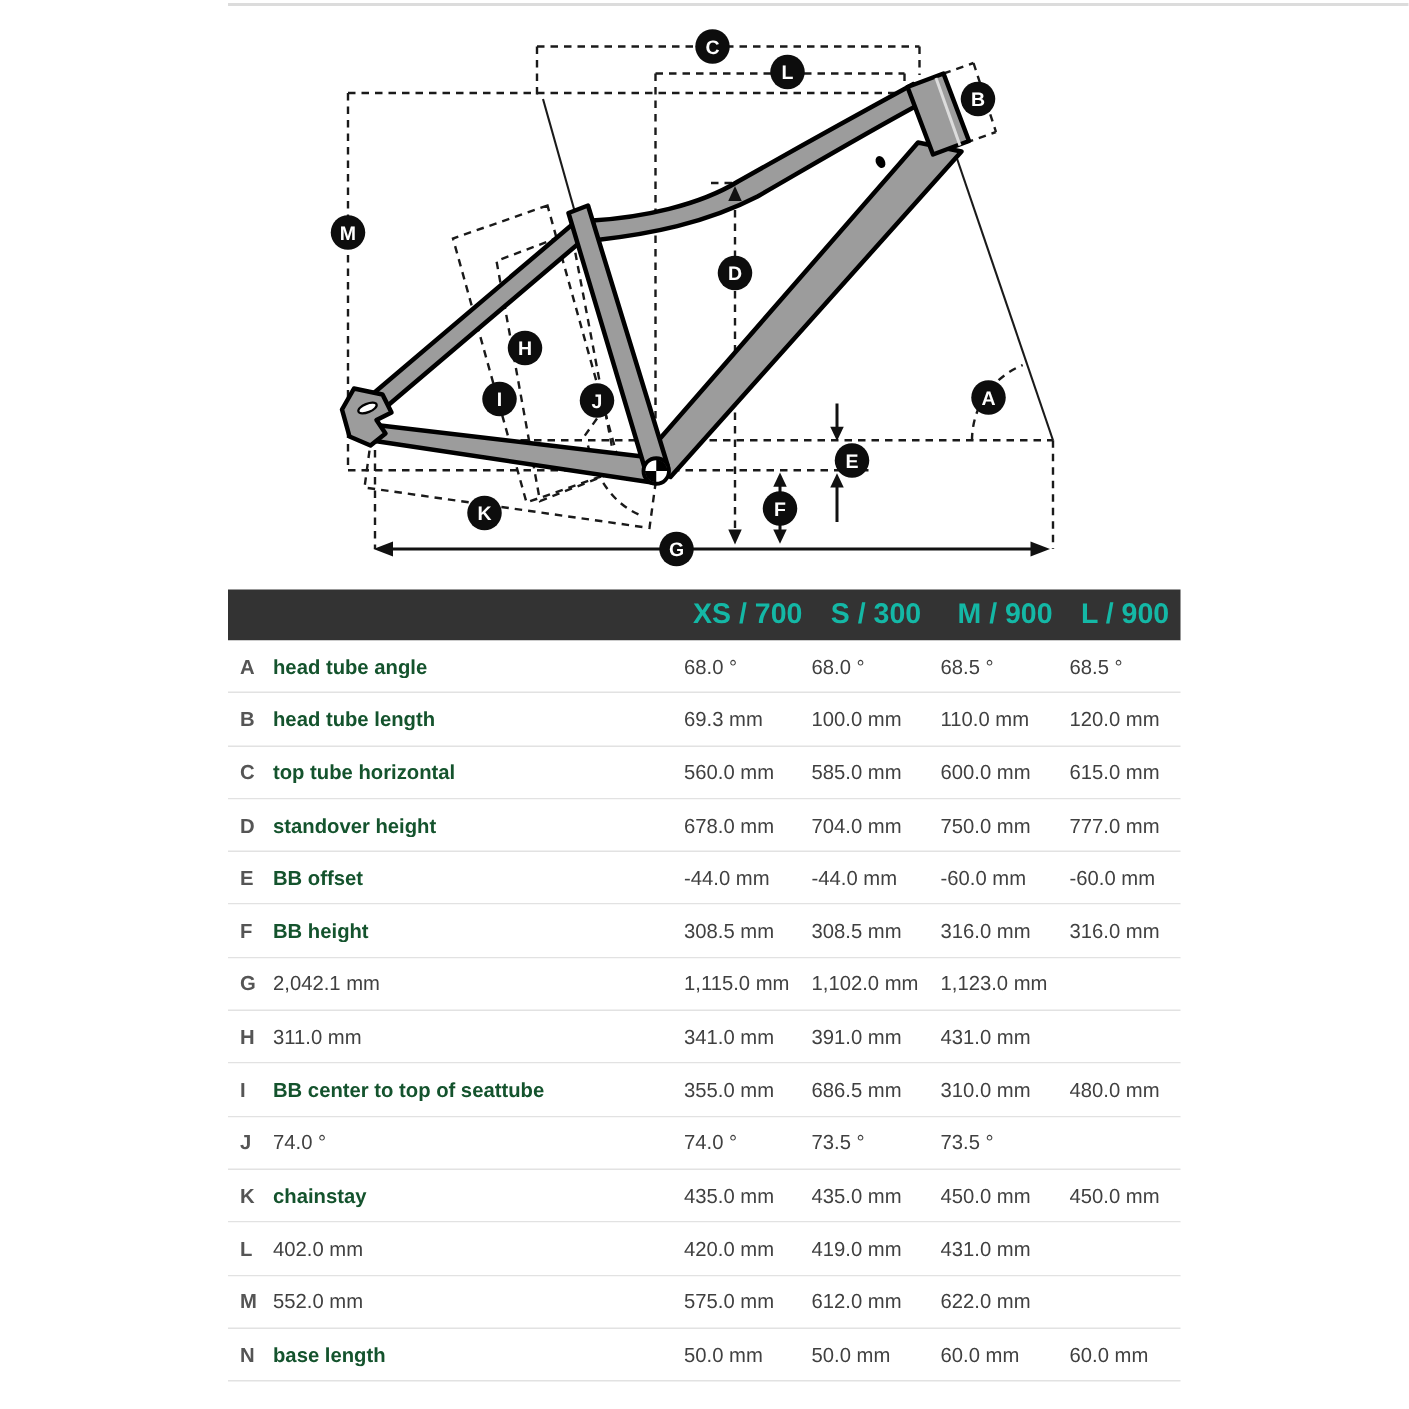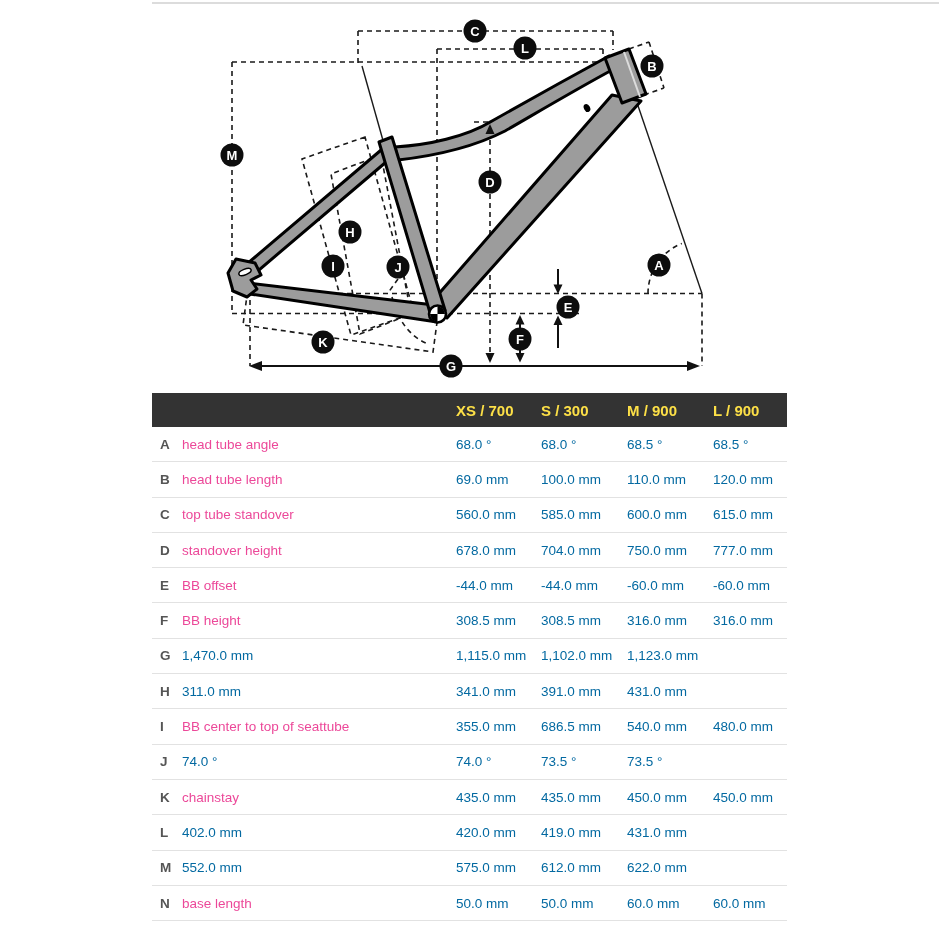--- a/index.html
+++ b/index.html
@@ -14,7 +14,7 @@
   .arr{fill:#111;stroke:none;}
   .geo-table{position:absolute;left:152px;top:393px;width:635px;}
   .thead,.row{display:grid;grid-template-columns:30px 274px 85px 86px 86px 74px;align-items:center;}
-  .thead{background:#333;color:#fde047;font-weight:bold;font-size:15px;height:34px;}
+  .thead{background:#333;color:#14b8a6;font-weight:bold;font-size:19px;height:34px;text-align:center;}
   .row{height:34.3px;border-bottom:1px solid #e2e2e2;font-size:13.5px;background:#fff;}
   .cell{white-space:nowrap;overflow:hidden;}
   .cell.letter{color:#555;font-weight:bold;padding-left:8px;}

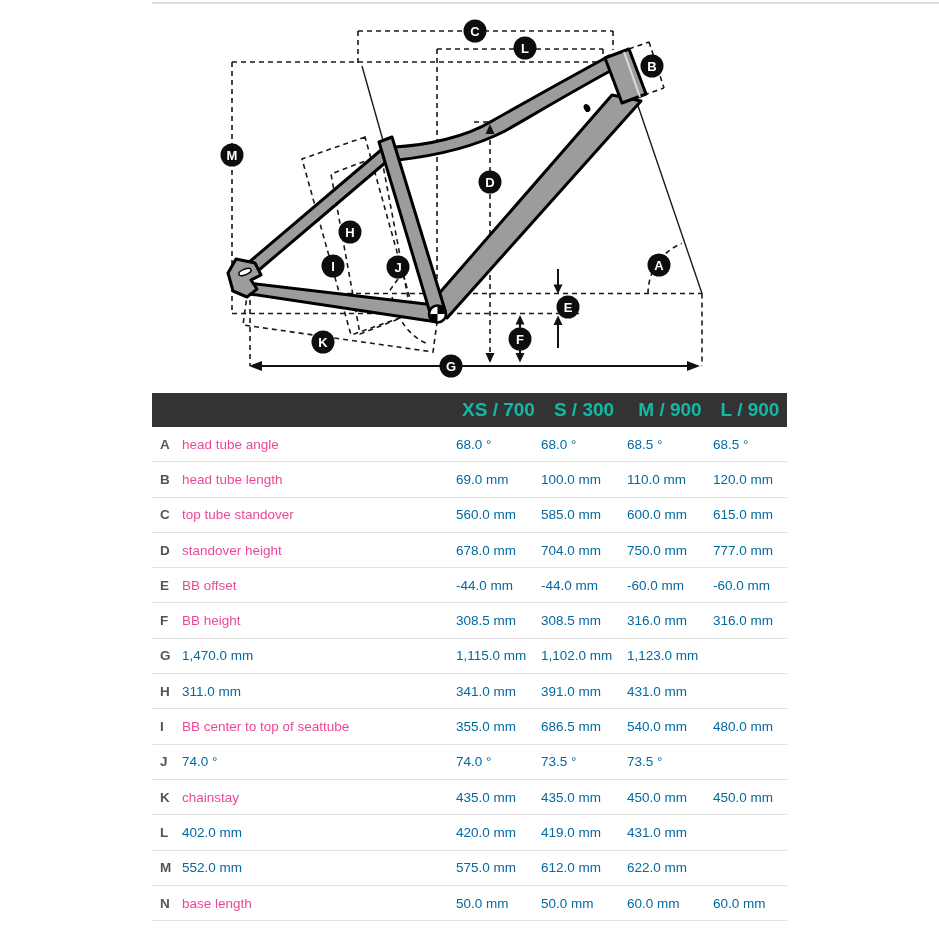--- a/index.html
+++ b/index.html
@@ -18,7 +18,7 @@
   .row{height:34.3px;border-bottom:1px solid #e2e2e2;font-size:13.5px;background:#fff;}
   .cell{white-space:nowrap;overflow:hidden;}
   .cell.letter{color:#555;font-weight:bold;padding-left:8px;}
-  .cell.name{color:#ec4899;font-weight:normal;}
+  .cell.name{color:#14532d;font-weight:bold;}
   .cell.val{color:#0369a1;}
   .lbl-circle{fill:#0d0d0d;}
   .lbl-text{fill:#fff;font-weight:bold;font-size:13px;text-anchor:middle;

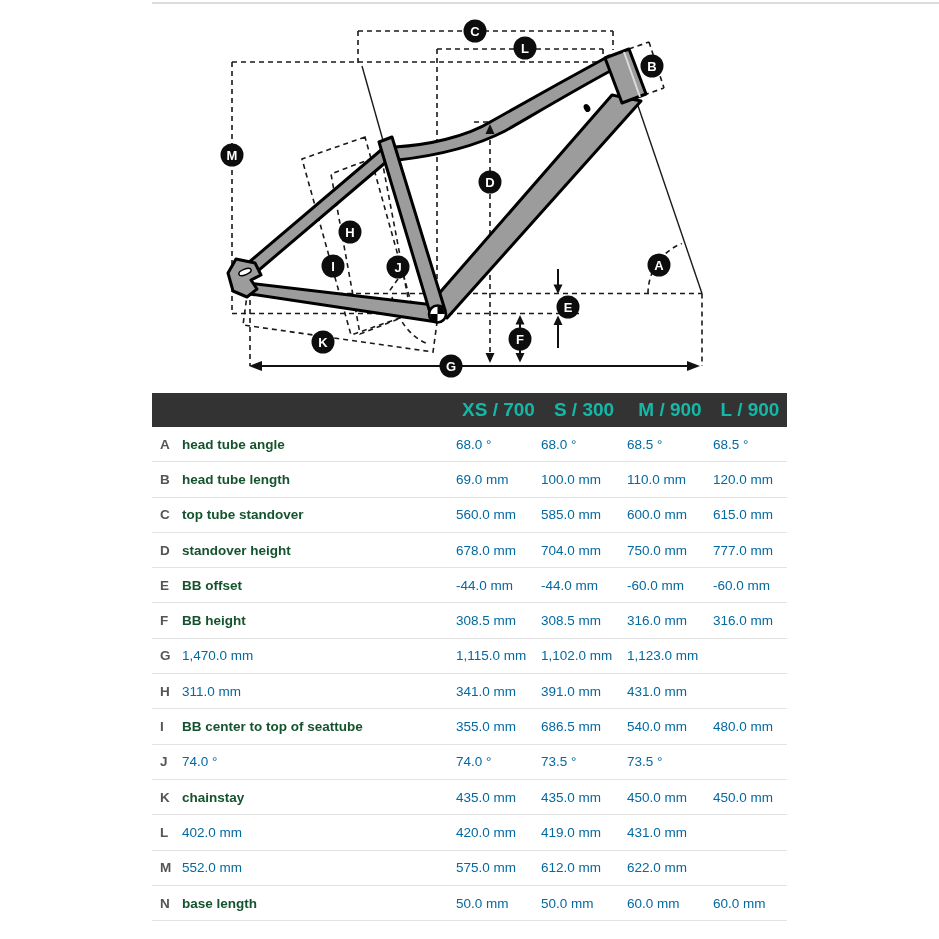--- a/index.html
+++ b/index.html
@@ -19,7 +19,7 @@
   .cell{white-space:nowrap;overflow:hidden;}
   .cell.letter{color:#555;font-weight:bold;padding-left:8px;}
   .cell.name{color:#14532d;font-weight:bold;}
-  .cell.val{color:#0369a1;}
+  .cell.val{color:#404040;}
   .lbl-circle{fill:#0d0d0d;}
   .lbl-text{fill:#fff;font-weight:bold;font-size:13px;text-anchor:middle;
             font-family:"Liberation Sans",sans-serif;}

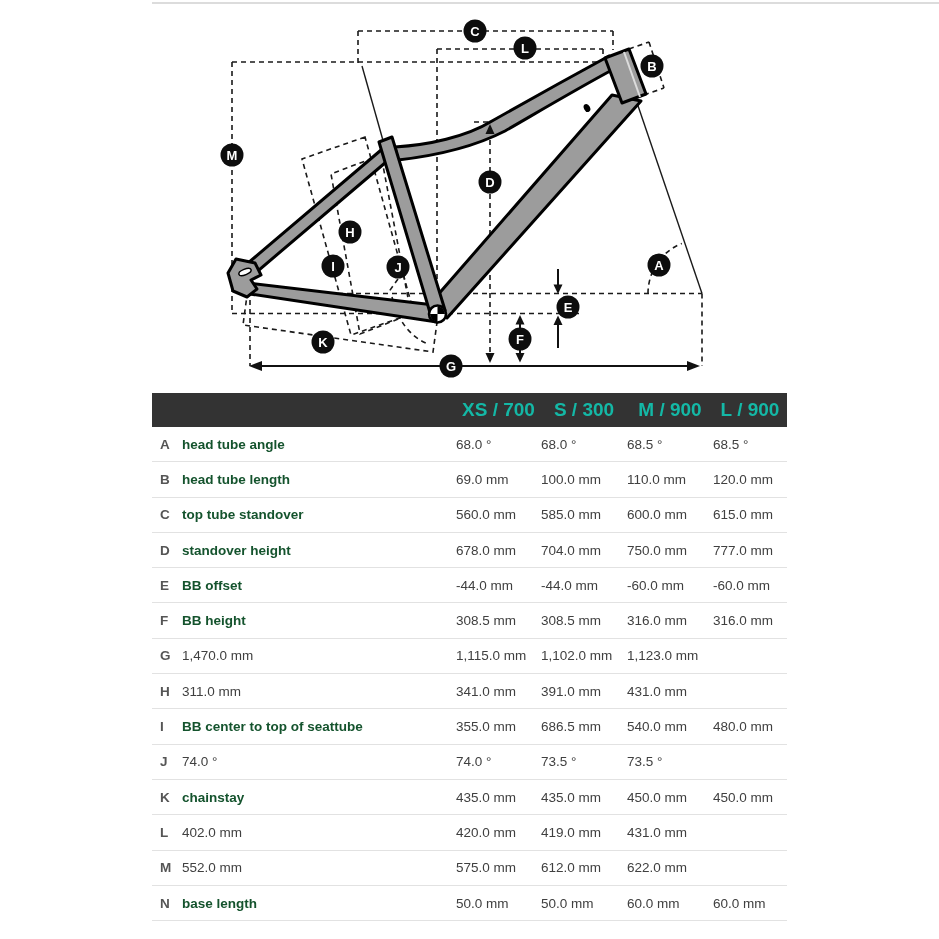--- a/index.html
+++ b/index.html
@@ -163,7 +163,7 @@
       <div class="row">
         <span class="cell letter">B</span>
         <span class="cell name">head tube length</span>
-        <span class="cell val">69.0 mm</span>
+        <span class="cell val">69.3 mm</span>
         <span class="cell val">100.0 mm</span>
         <span class="cell val">110.0 mm</span>
         <span class="cell val">120.0 mm</span>

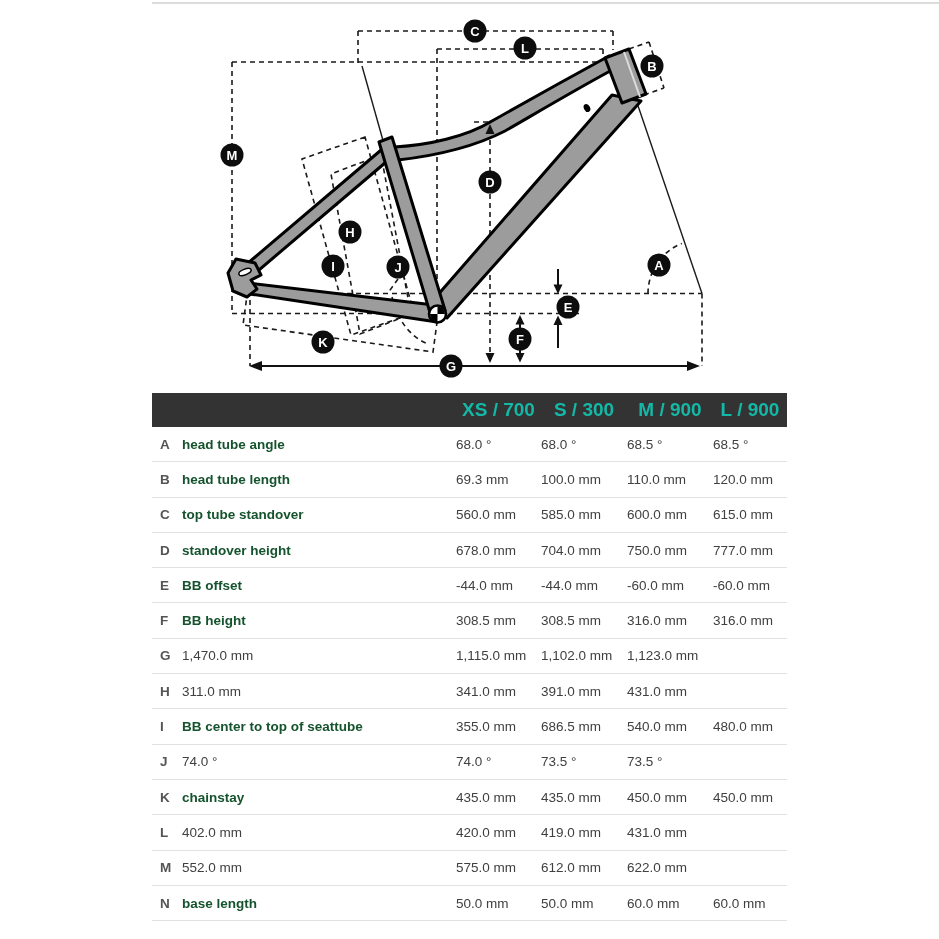--- a/index.html
+++ b/index.html
@@ -170,7 +170,7 @@
       </div>
       <div class="row">
         <span class="cell letter">C</span>
-        <span class="cell name">top tube standover</span>
+        <span class="cell name">top tube horizontal</span>
         <span class="cell val">560.0 mm</span>
         <span class="cell val">585.0 mm</span>
         <span class="cell val">600.0 mm</span>

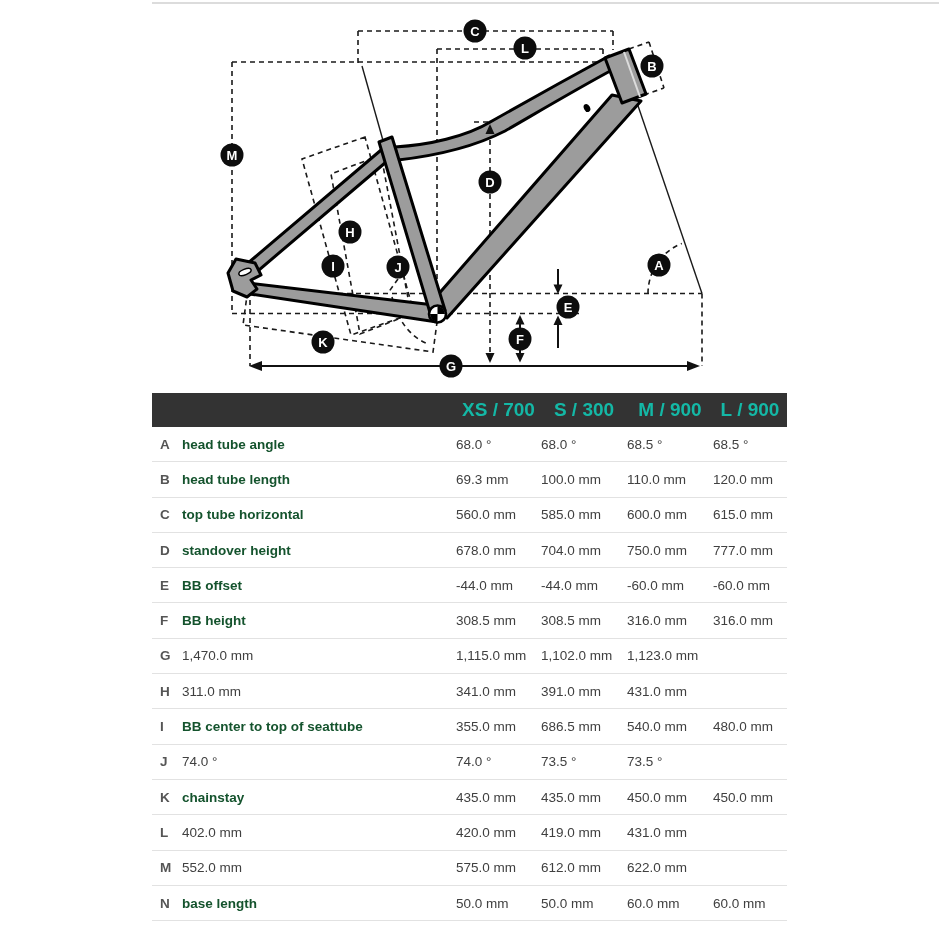--- a/index.html
+++ b/index.html
@@ -202,7 +202,7 @@
       </div>
       <div class="row">
         <span class="cell letter">G</span>
-        <span class="cell val">1,470.0 mm</span>
+        <span class="cell val">2,042.1 mm</span>
         <span class="cell val">1,115.0 mm</span>
         <span class="cell val">1,102.0 mm</span>
         <span class="cell val">1,123.0 mm</span>

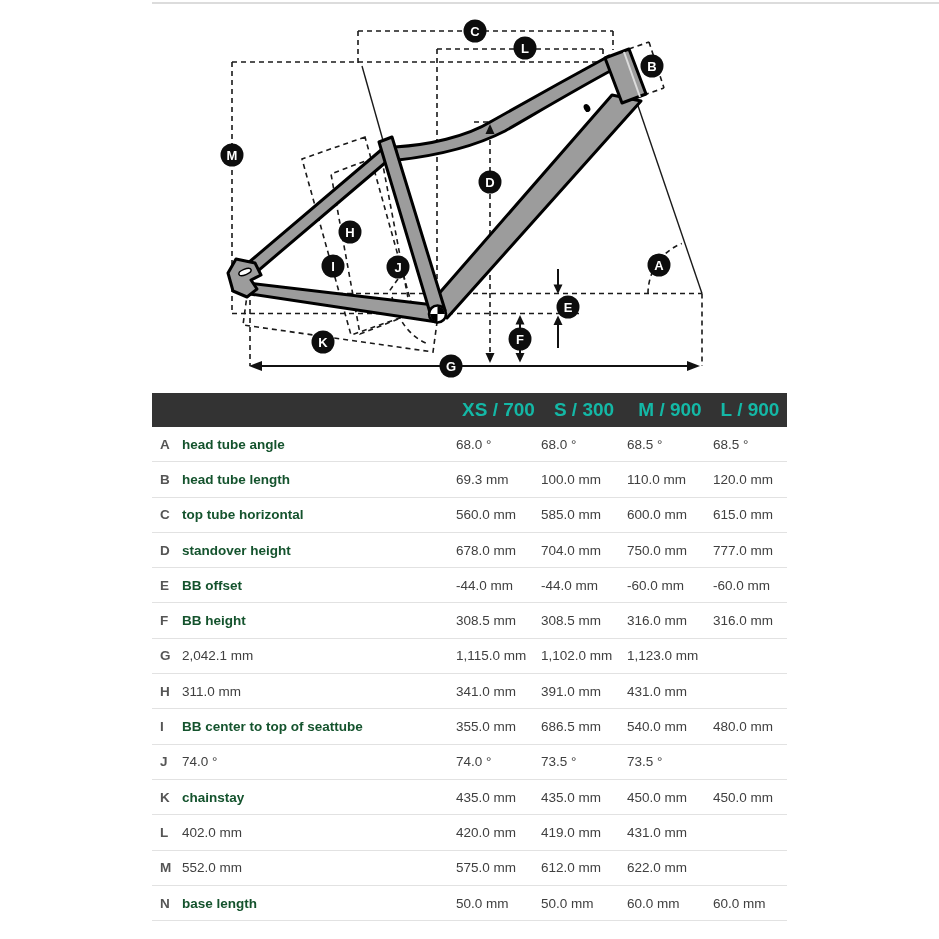--- a/index.html
+++ b/index.html
@@ -219,7 +219,7 @@
         <span class="cell name">BB center to top of seattube</span>
         <span class="cell val">355.0 mm</span>
         <span class="cell val">686.5 mm</span>
-        <span class="cell val">540.0 mm</span>
+        <span class="cell val">310.0 mm</span>
         <span class="cell val">480.0 mm</span>
       </div>
       <div class="row">

